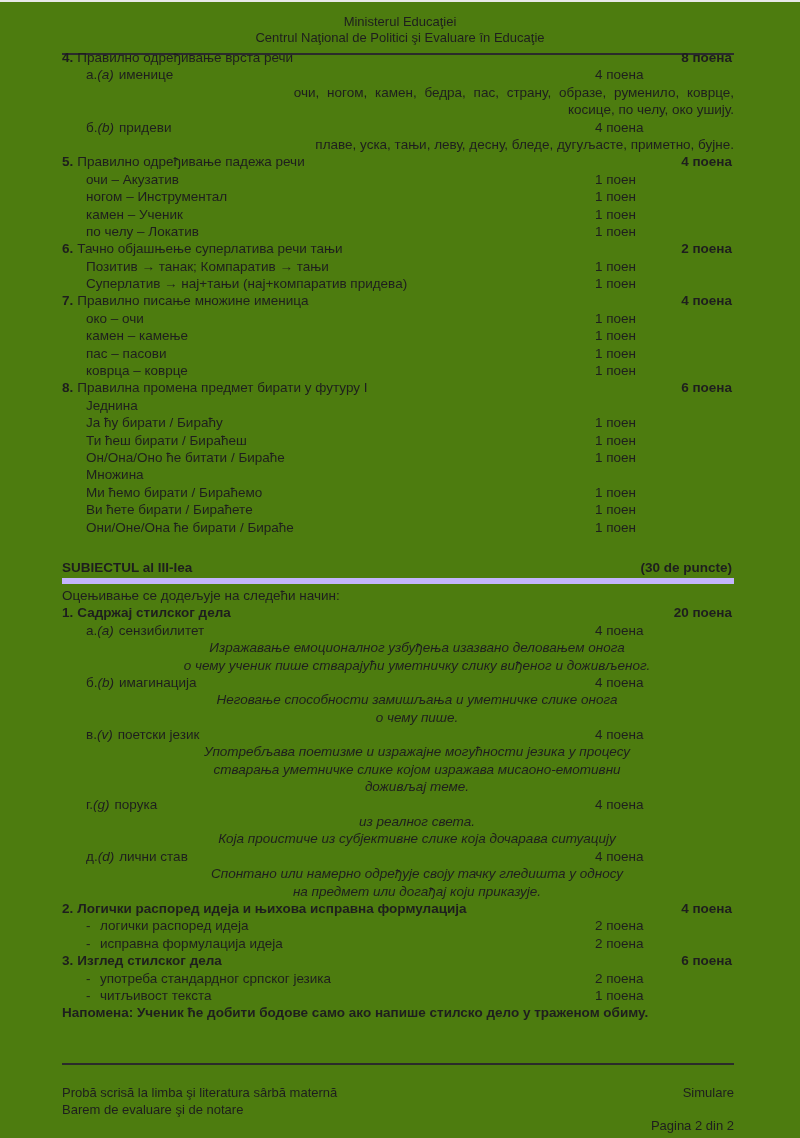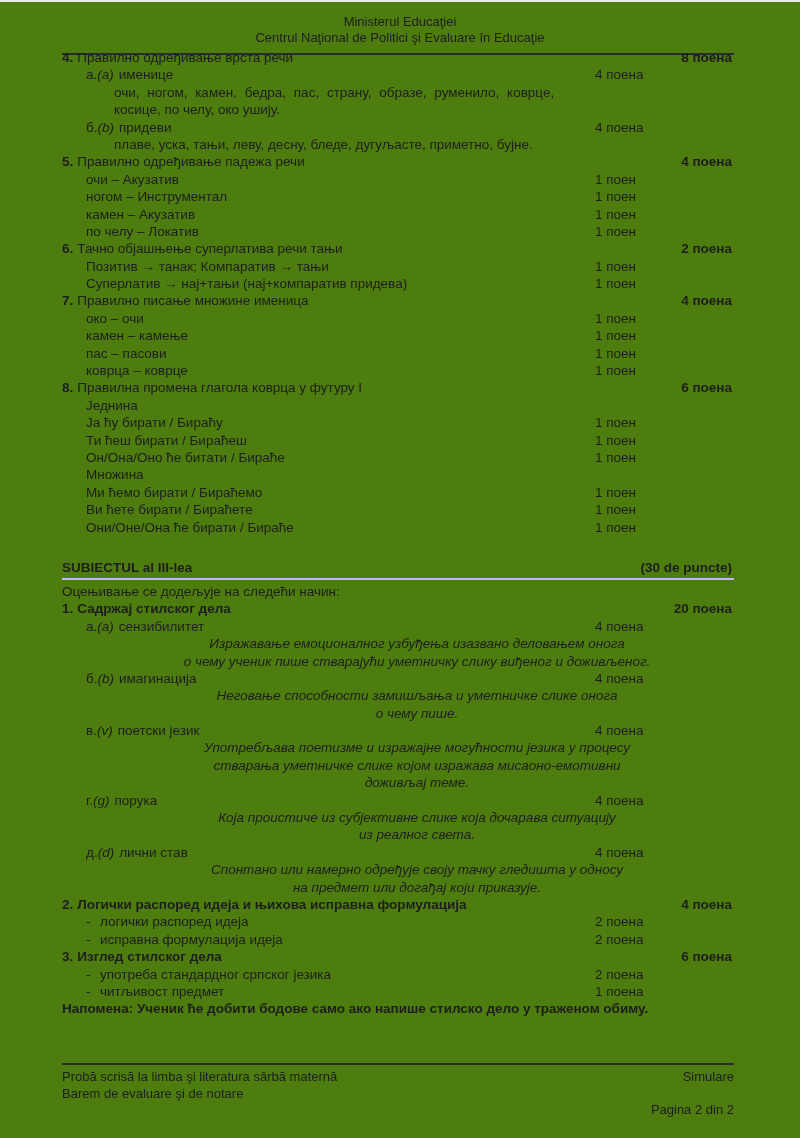--- a/index.html
+++ b/index.html
@@ -11,7 +11,7 @@
   .row{position:relative;height:17.4px;line-height:17.4px;white-space:nowrap;}
   .gap{height:23px;}
   .i1{padding-left:24px;}
-  .i2w{padding-left:52px;}
+  .i2w{padding-left:52px;text-align:right;}
   .i2d{padding-left:38px;font-style:italic;text-align:center;}
   .wide{word-spacing:4px;}
   .num{font-weight:bold;margin-right:4px;}

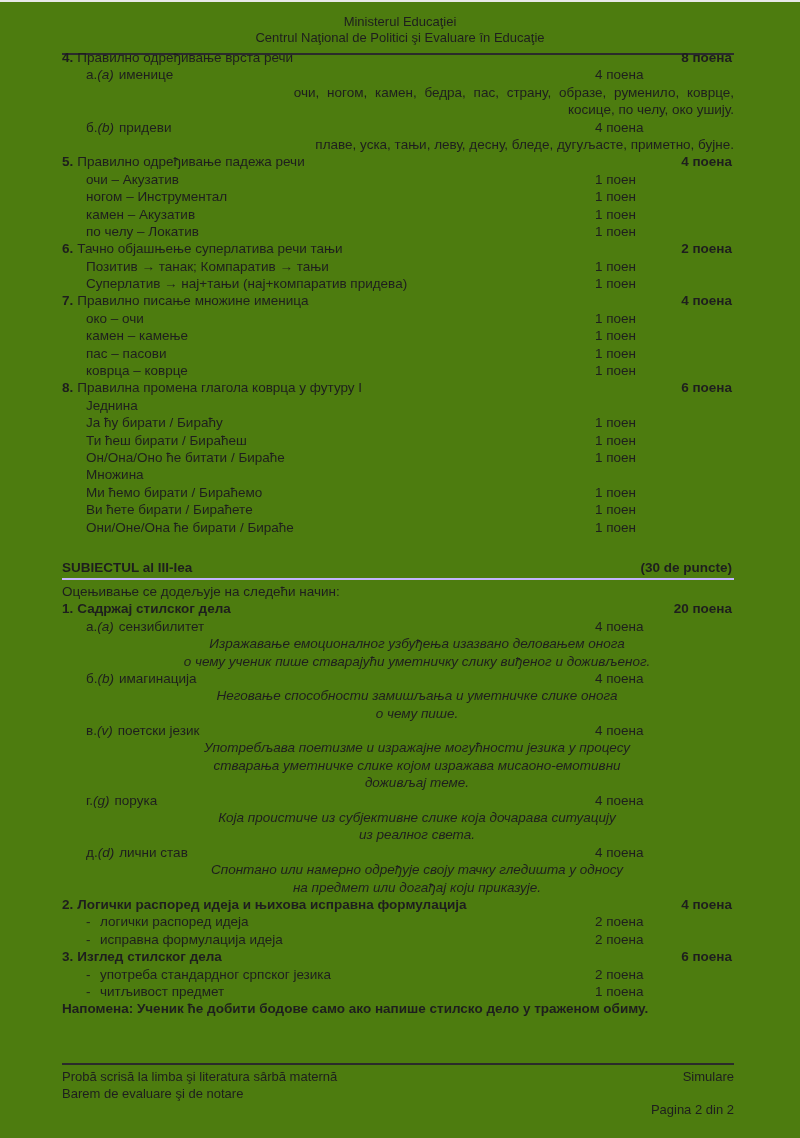--- a/index.html
+++ b/index.html
@@ -47,7 +47,7 @@
       <div class="row"><span class="num">5.</span><span>Правилно одређивање падежа речи</span><span class="rpts">4 поена</span></div>
       <div class="row i1"><span>очи – Акузатив</span><span class="mid">1 поен</span></div>
       <div class="row i1"><span>ногом – Инструментал</span><span class="mid">1 поен</span></div>
-      <div class="row i1"><span>камен – Акузатив</span><span class="mid">1 поен</span></div>
+      <div class="row i1"><span>камен – Ученик</span><span class="mid">1 поен</span></div>
       <div class="row i1"><span>по челу – Локатив</span><span class="mid">1 поен</span></div>
       <div class="row"><span class="num">6.</span><span>Тачно објашњење суперлатива речи тањи</span><span class="rpts">2 поена</span></div>
       <div class="row i1"><span>Позитив → танак; Компаратив → тањи</span><span class="mid">1 поен</span></div>

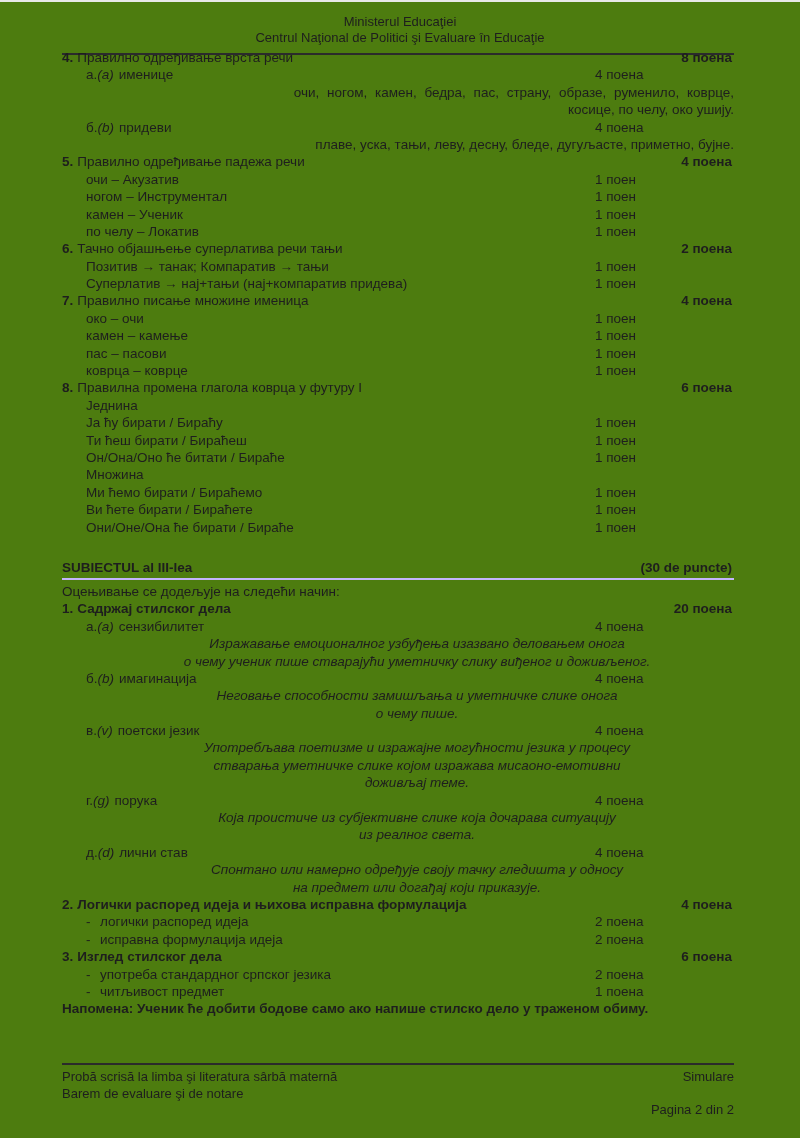--- a/index.html
+++ b/index.html
@@ -57,7 +57,7 @@
       <div class="row i1"><span>камен – камење</span><span class="mid">1 поен</span></div>
       <div class="row i1"><span>пас – пасови</span><span class="mid">1 поен</span></div>
       <div class="row i1"><span>коврца – коврце</span><span class="mid">1 поен</span></div>
-      <div class="row"><span class="num">8.</span><span>Правилна промена глагола коврца у футуру I</span><span class="rpts">6 поена</span></div>
+      <div class="row"><span class="num">8.</span><span>Правилна промена предмет бирати у футуру I</span><span class="rpts">6 поена</span></div>
       <div class="row i1"><span>Једнина</span></div>
       <div class="row i1"><span>Ја ћу бирати / Бираћу</span><span class="mid">1 поен</span></div>
       <div class="row i1"><span>Ти ћеш бирати / Бираћеш</span><span class="mid">1 поен</span></div>

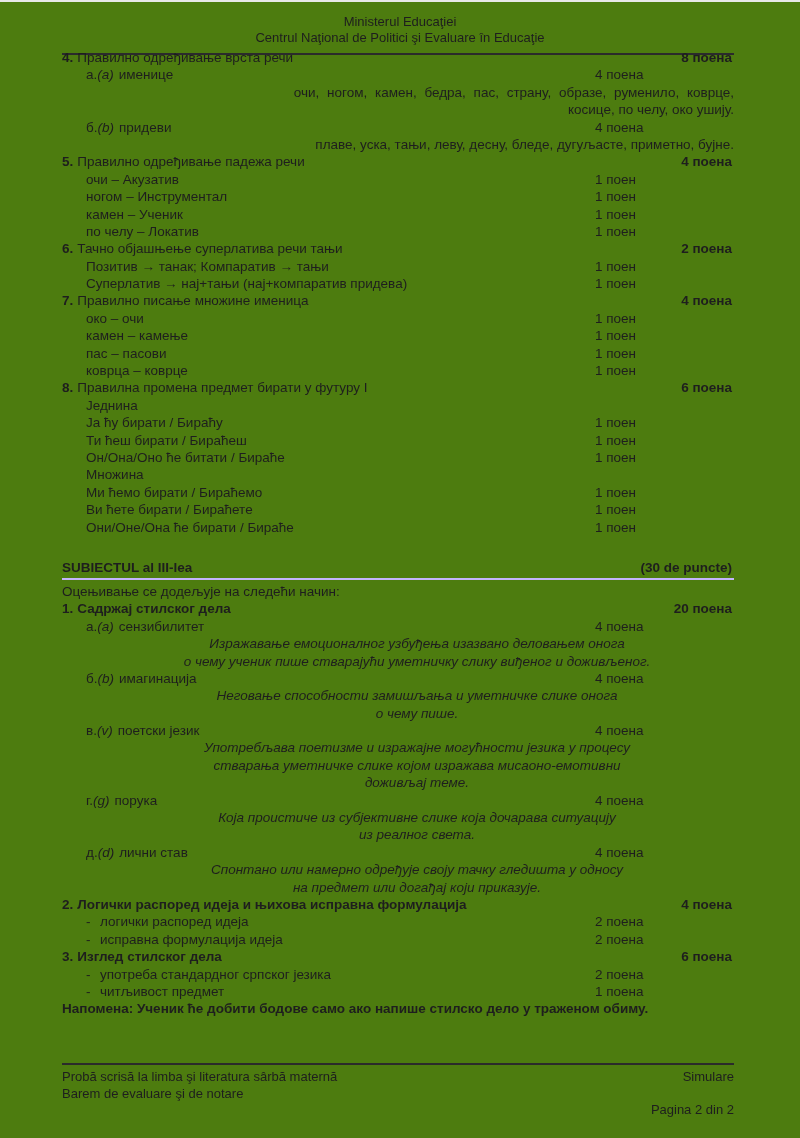--- a/index.html
+++ b/index.html
@@ -22,7 +22,7 @@
   .mid{position:absolute;left:533px;font-weight:normal;font-style:normal;}
   .rpts{position:absolute;right:2px;font-weight:bold;font-style:normal;}
   .dashm{display:inline-block;width:14px;}
-  .subject-row{height:19px;line-height:17px;border-bottom:2px solid #c4b5fd;margin-bottom:3px;font-weight:bold;}
+  .subject-row{height:19px;line-height:17px;border-bottom:6px solid #c4b5fd;margin-bottom:3px;font-weight:bold;}
   .note-row{font-weight:bold;}
   .footer{position:absolute;top:1061px;left:62px;right:66px;border-top:2px solid #2b2b2b;font-size:13px;padding-top:4px;}
   .frow{display:flex;justify-content:space-between;line-height:16.5px;}

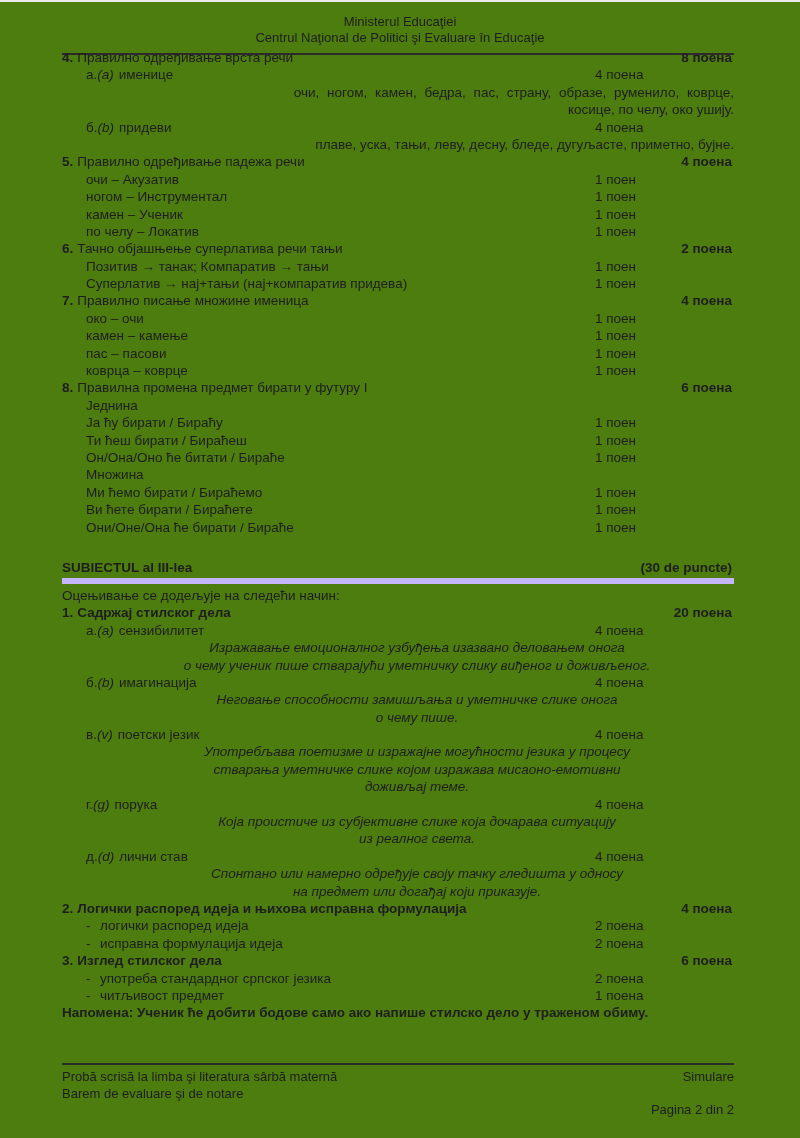--- a/index.html
+++ b/index.html
@@ -81,8 +81,8 @@
       <div class="row i2d"><span>стварања уметничке слике којом изражава мисаоно-емотивни</span></div>
       <div class="row i2d"><span>доживљај теме.</span></div>
       <div class="row i1"><span class="letter">г.</span><span class="translit">(g)</span><span class="ltxt">порука</span><span class="mid">4 поена</span></div>
+      <div class="row i2d"><span>из реалног света.</span></div>
       <div class="row i2d"><span>Која проистиче из субјективне слике која дочарава ситуацију</span></div>
-      <div class="row i2d"><span>из реалног света.</span></div>
       <div class="row i1"><span class="letter">д.</span><span class="translit">(d)</span><span class="ltxt">лични став</span><span class="mid">4 поена</span></div>
       <div class="row i2d"><span>Спонтано или намерно одређује своју тачку гледишта у односу</span></div>
       <div class="row i2d"><span>на предмет или догађај који приказује.</span></div>

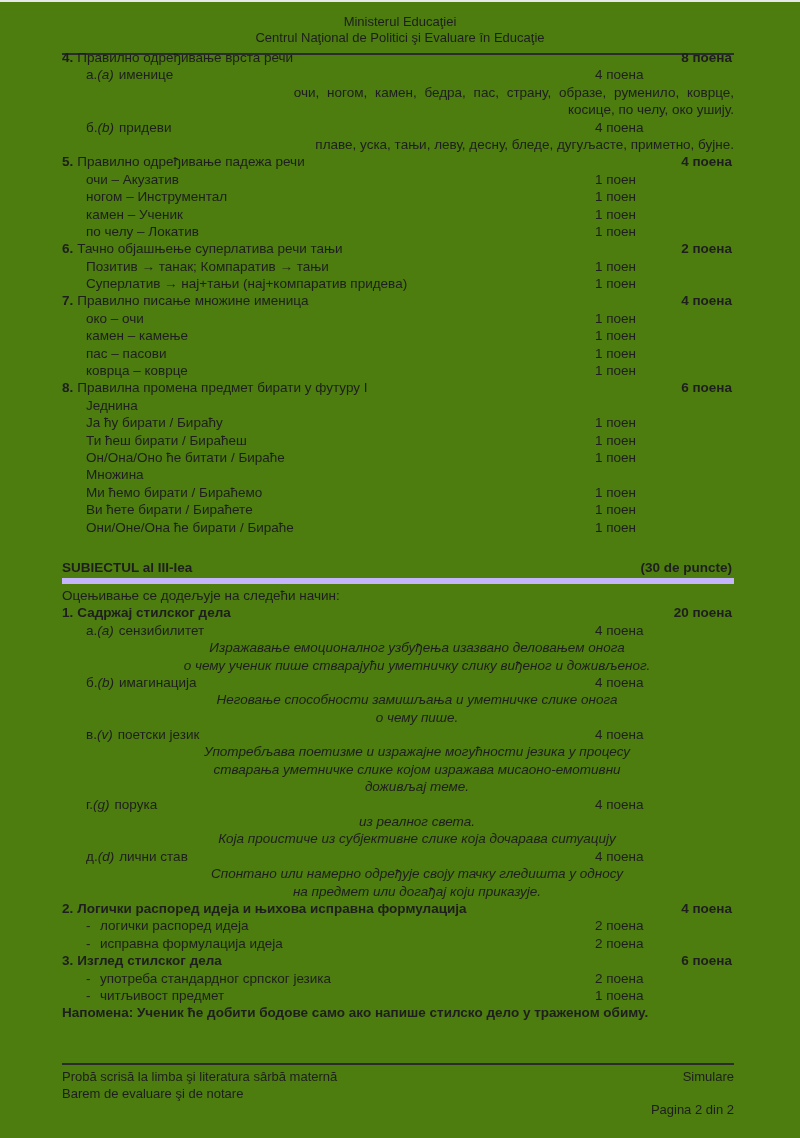--- a/index.html
+++ b/index.html
@@ -91,7 +91,7 @@
       <div class="row i1"><span class="dashm">-</span><span>исправна формулација идеја</span><span class="mid">2 поена</span></div>
       <div class="row boldrow"><span class="num">3.</span><span>Изглед стилског дела</span><span class="rpts">6 поена</span></div>
       <div class="row i1"><span class="dashm">-</span><span>употреба стандардног српског језика</span><span class="mid">2 поена</span></div>
-      <div class="row i1"><span class="dashm">-</span><span>читљивост предмет</span><span class="mid">1 поена</span></div>
+      <div class="row i1"><span class="dashm">-</span><span>читљивост текста</span><span class="mid">1 поена</span></div>
       <div class="row note-row"><span>Напомена: Ученик ће добити бодове само ако напише стилско дело у траженом обиму.</span></div>
     </div>
   <div class="footer">

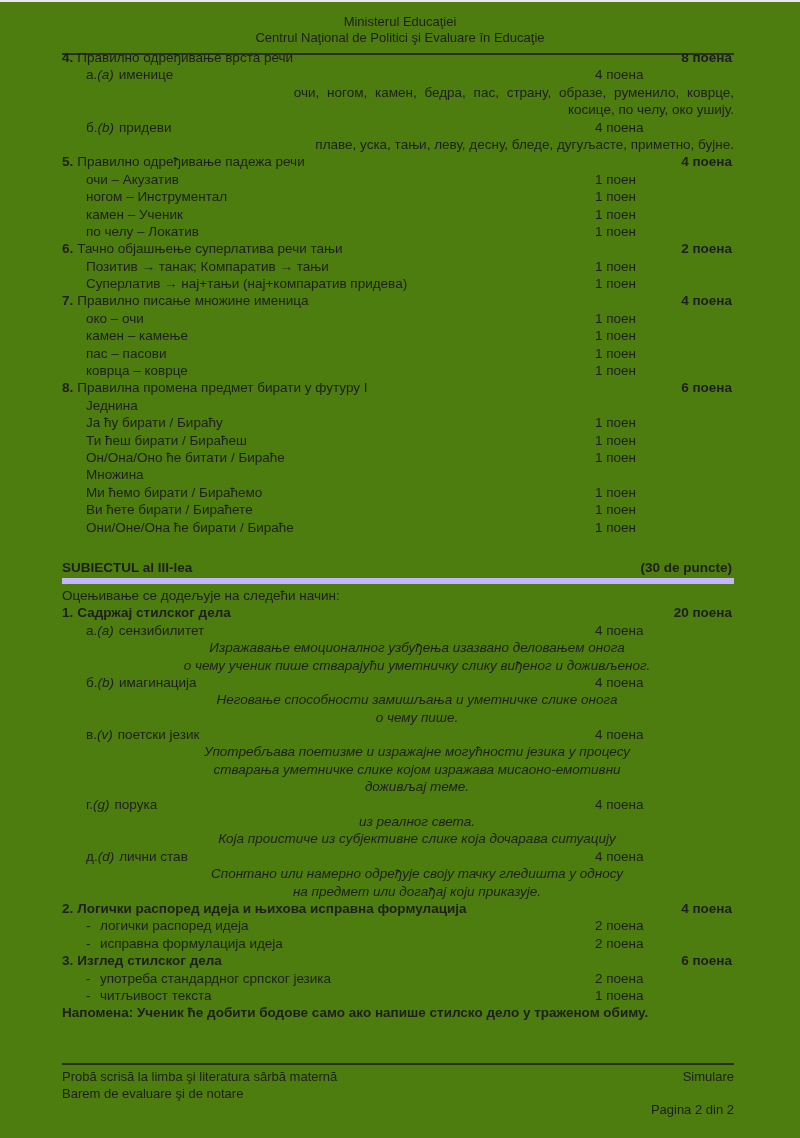--- a/index.html
+++ b/index.html
@@ -24,7 +24,7 @@
   .dashm{display:inline-block;width:14px;}
   .subject-row{height:19px;line-height:17px;border-bottom:6px solid #c4b5fd;margin-bottom:3px;font-weight:bold;}
   .note-row{font-weight:bold;}
-  .footer{position:absolute;top:1061px;left:62px;right:66px;border-top:2px solid #2b2b2b;font-size:13px;padding-top:4px;}
+  .footer{position:absolute;top:1061px;left:62px;right:66px;border-top:2px solid #2b2b2b;font-size:13px;padding-top:20px;}
   .frow{display:flex;justify-content:space-between;line-height:16.5px;}
   .fpage{text-align:right;line-height:16px;margin-top:0;}
 </style>

